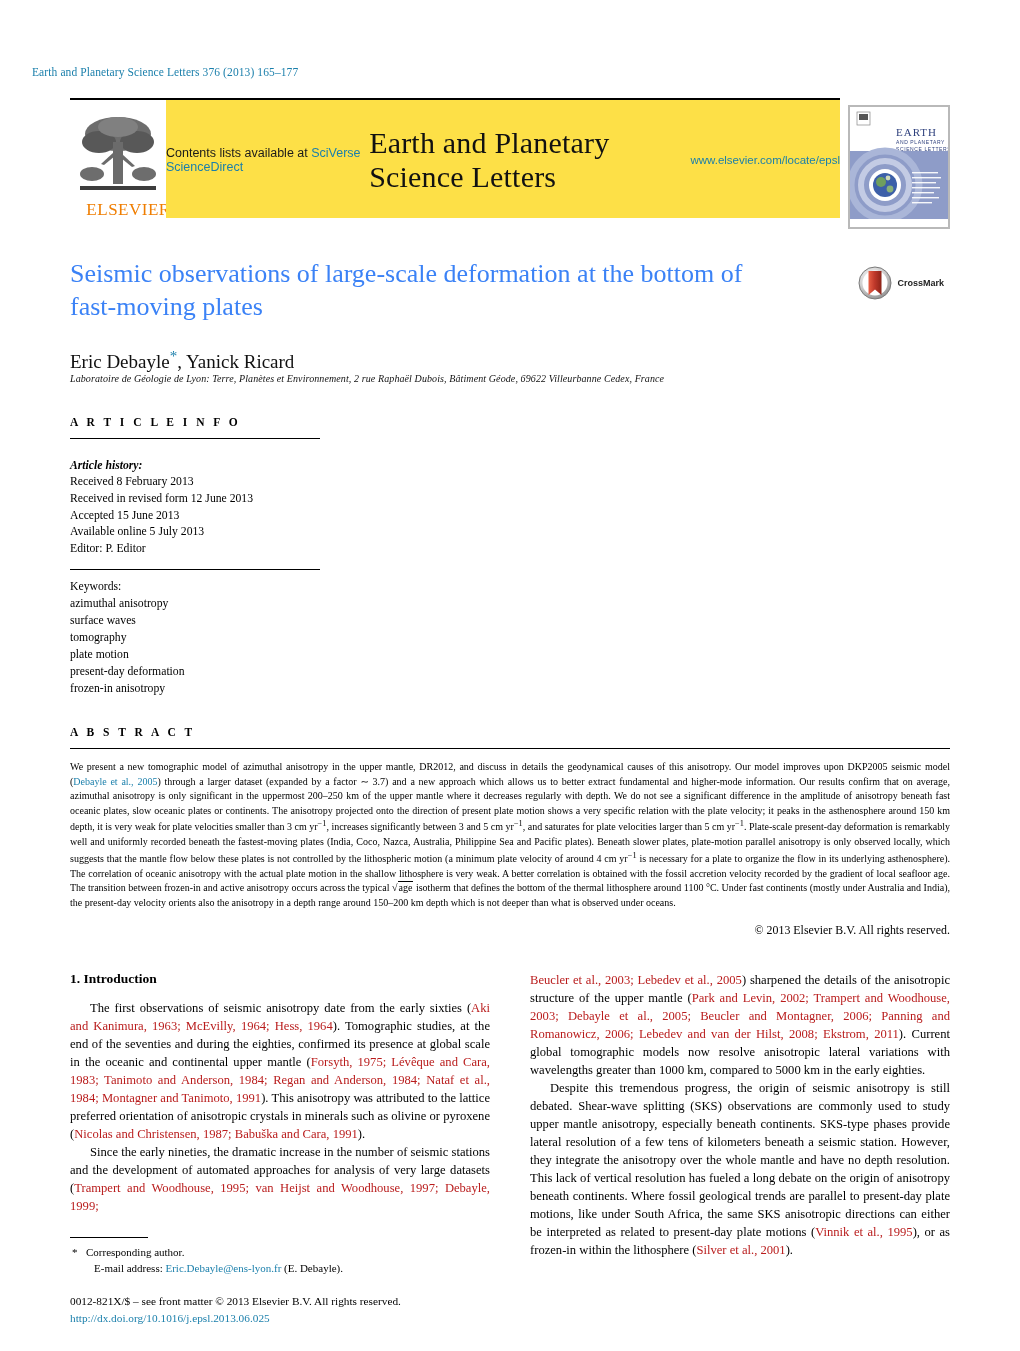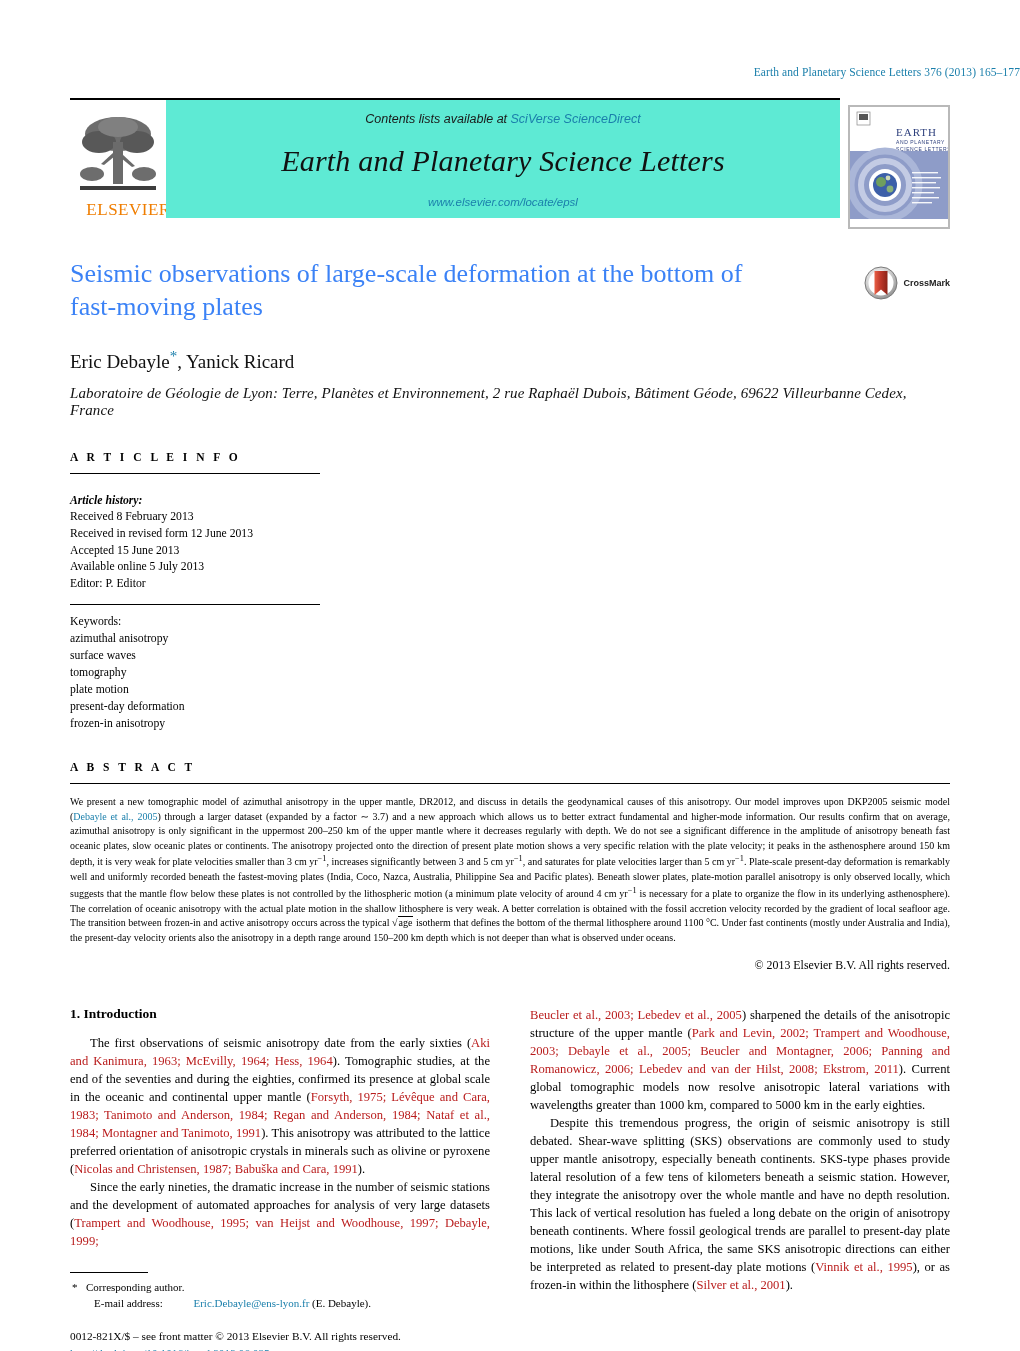--- a/index.html
+++ b/index.html
@@ -24,12 +24,13 @@
 
   
   .running-head {
-    text-align: right;
+    text-align: left;
     font-family: "Liberation Serif", serif;
     font-size: 11.5px;
     color: #1a7fab;
     padding-top: 66px;
     letter-spacing: .1px;
+    padding-left: 32px;
   }
 
   

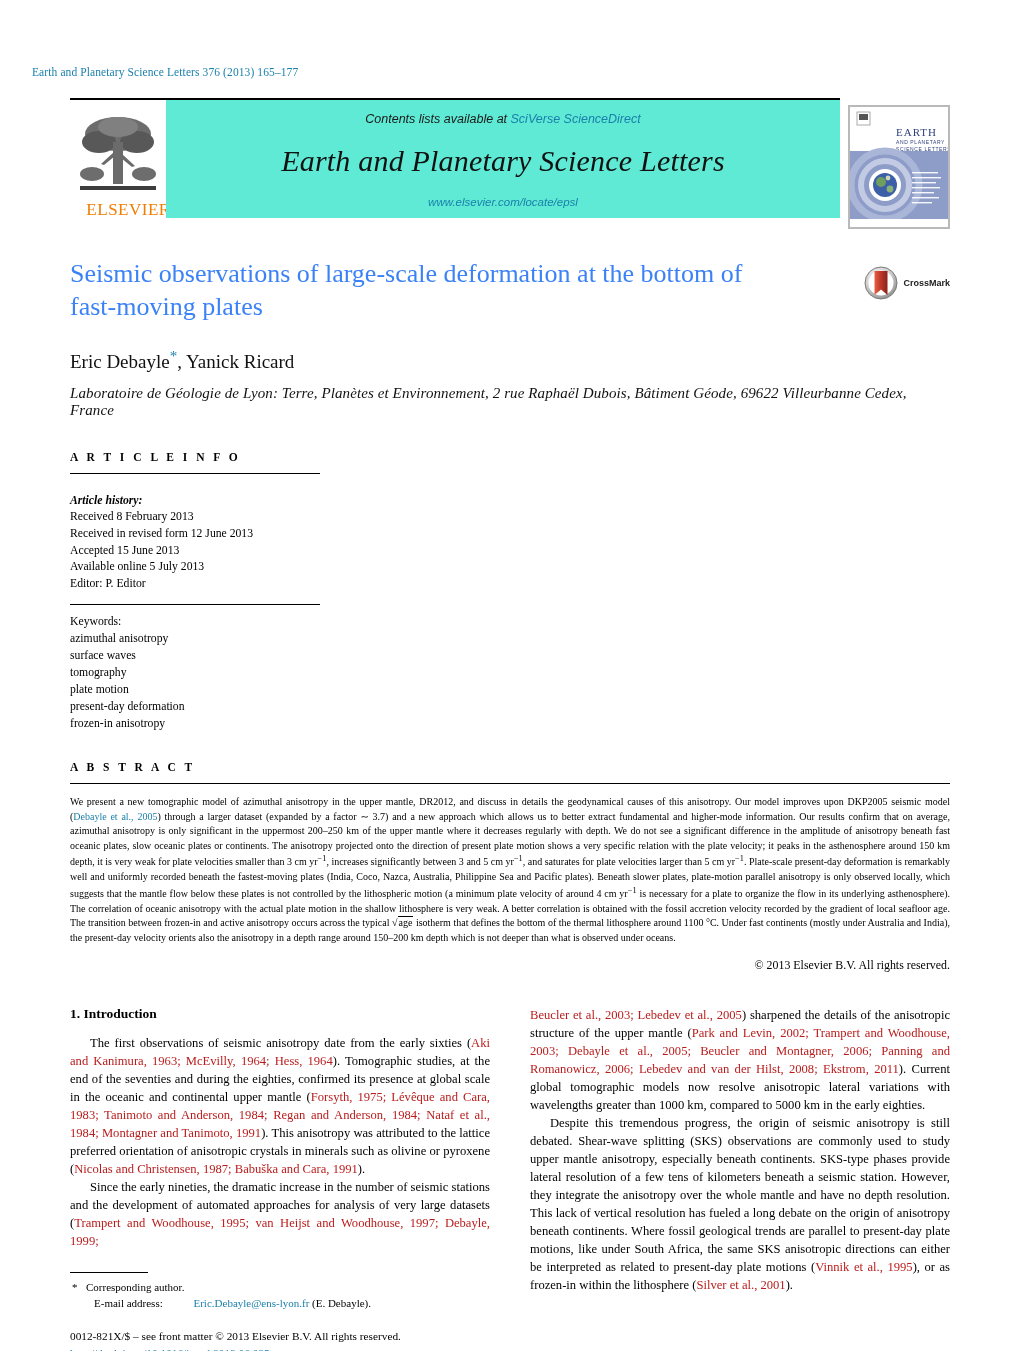--- a/index.html
+++ b/index.html
@@ -71,14 +71,13 @@
   }
   .journal-band {
     flex: 1 1 auto;
-    background: #5eead4;
-    display: flex;
-    flex-direction: column;
+    background: #fde047;
+    display: flex;
+    flex-direction: row;
     align-items: center;
     justify-content: space-between;
     padding: 12px 0 10px 0;
     box-sizing: border-box;
-    font-style: italic;
   }
   .contents-line {
     font-family: "Liberation Sans", sans-serif;

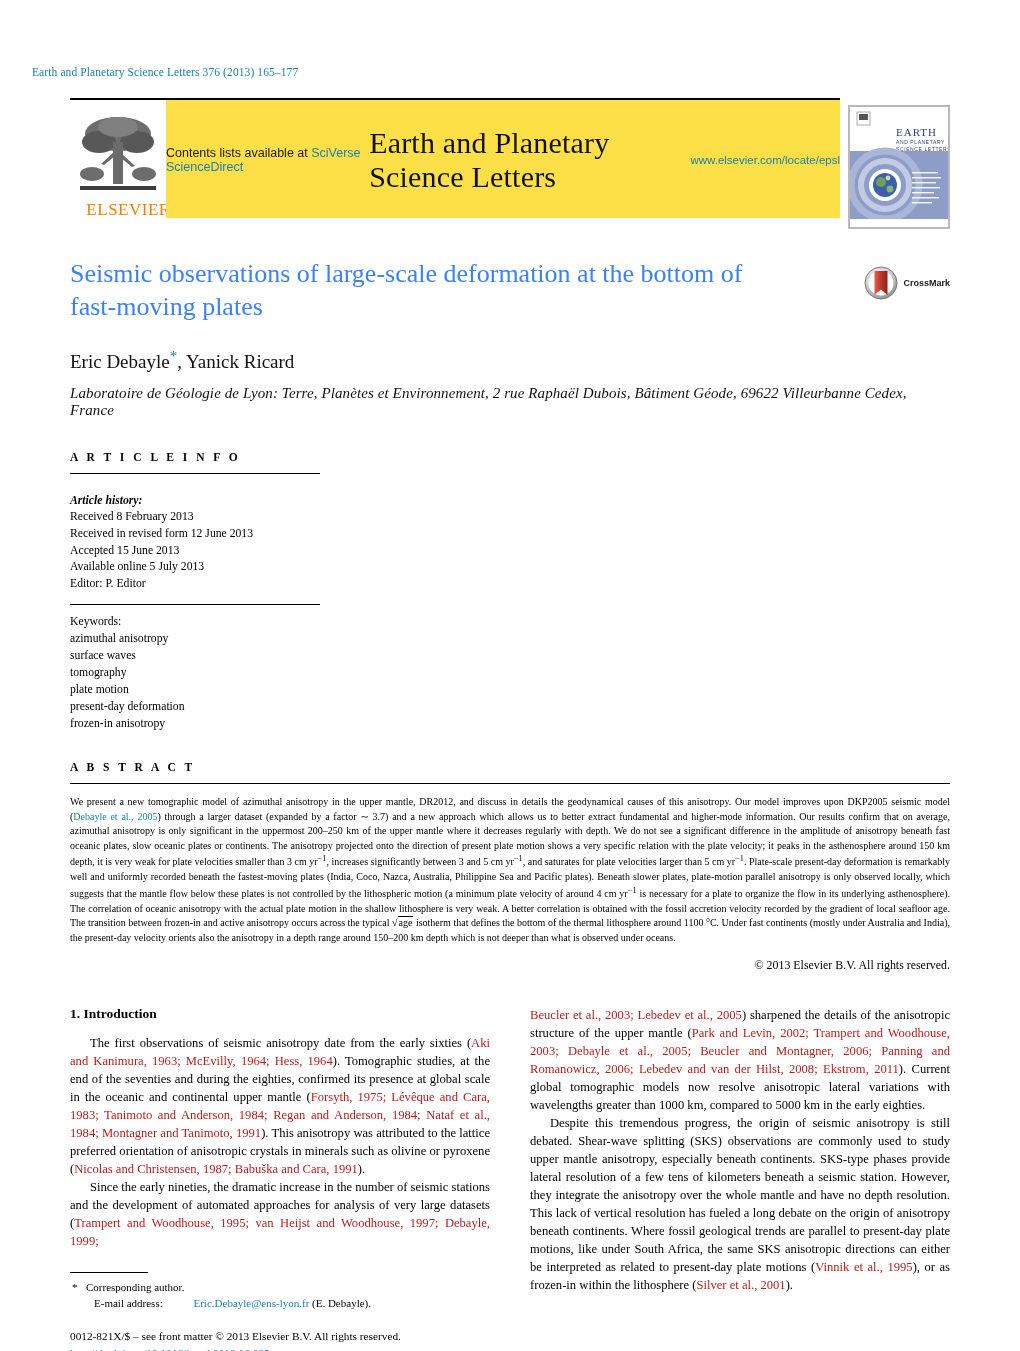--- a/index.html
+++ b/index.html
@@ -140,7 +140,7 @@
   }
   .crossmark {
     position: absolute;
-    right: 0;
+    right: 6px;
     top: 8px;
     display: flex;
     align-items: center;

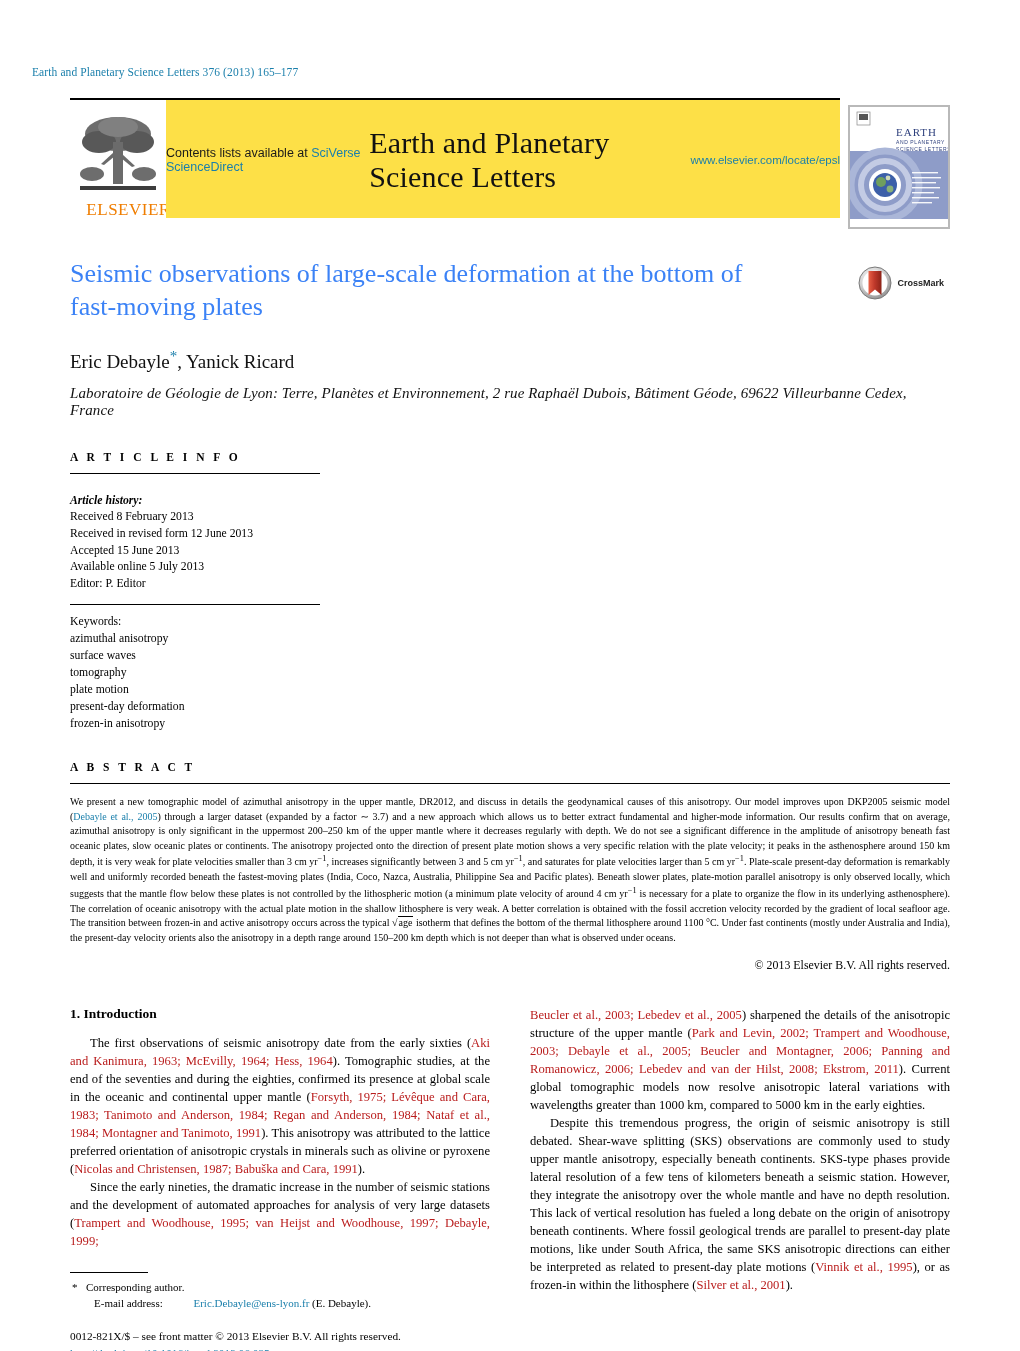--- a/index.html
+++ b/index.html
@@ -133,8 +133,7 @@
   .affil {
     font-family: "Liberation Serif", serif;
     font-style: italic;
-    font-size: 15px;
-    margin-top: 12px;
+    font-size: 10px;
     color: #111;
     letter-spacing: .1px;
   }

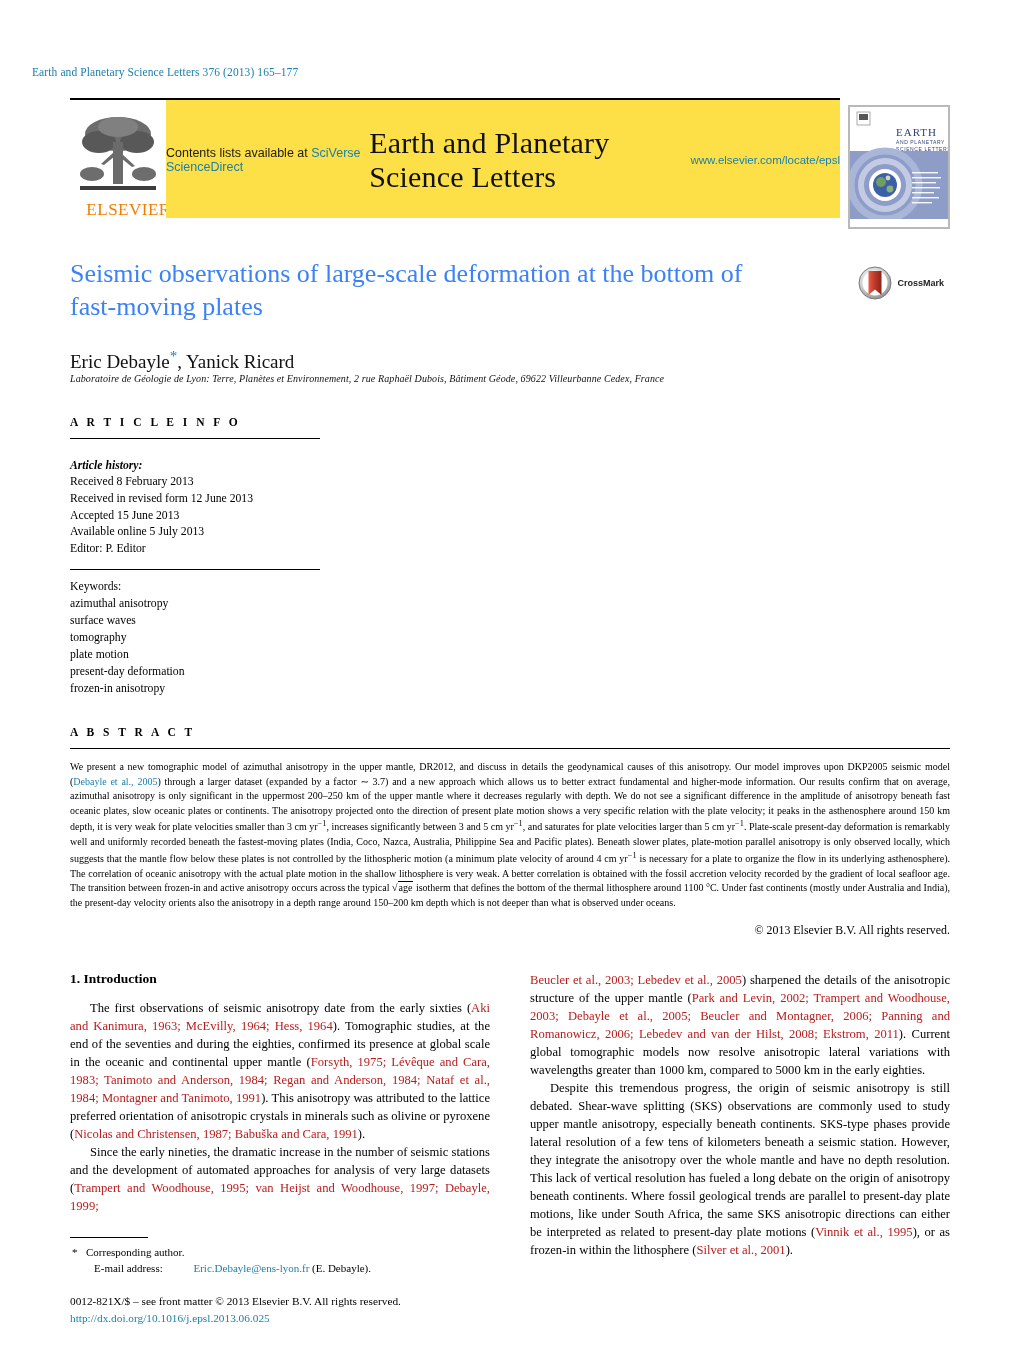--- a/index.html
+++ b/index.html
@@ -237,7 +237,7 @@
   }
   .fn-star { position: absolute; left: 2px; top: 0px; font-size: 11px;}
   .fn-em { }
-  .fn-link { color: #1a7fab; margin-left: 28px; }
+  .fn-link { color: #1a7fab; }
   .imprint {
     margin-top: 16px;
     font-size: 11.3px;

